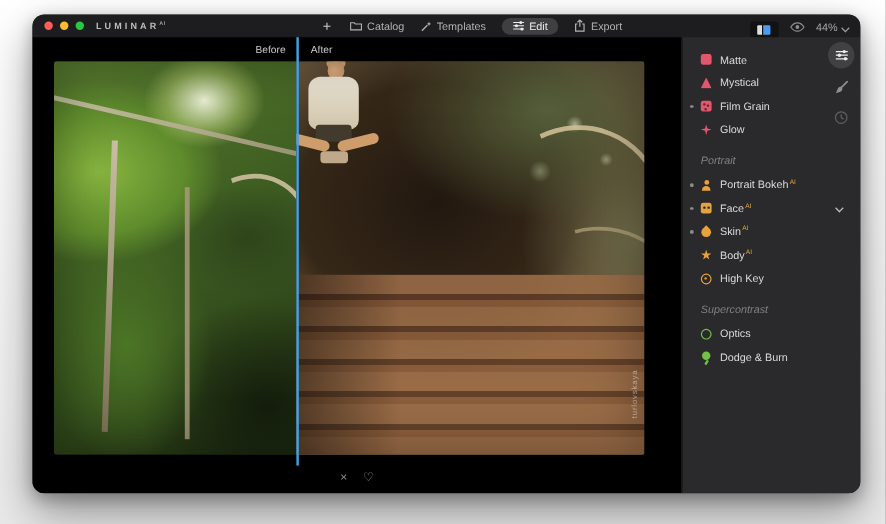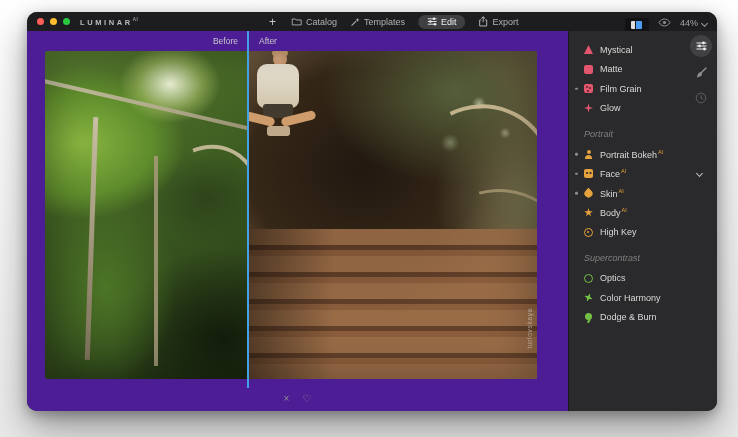--- a/index.html
+++ b/index.html
@@ -37,7 +37,7 @@
   .chev{width:4px;height:4px;border-right:1.2px solid #9a9a9a;border-bottom:1.2px solid #9a9a9a;transform:rotate(45deg);display:inline-block;}
   
   .workspace{position:absolute;top:19px;left:0;right:0;bottom:0;display:flex;}
-  .canvas{flex:1;position:relative;background:#4c1d95;}
+  .canvas{flex:1;position:relative;background:#000000;}
   .cmp-labels span{position:absolute;top:5px;font-size:8.5px;color:#c9c9c9;}
   .lbl-before{left:178px;transform:translateX(-100%);color:#b9b9b9;}
   .lbl-after{left:230px;}

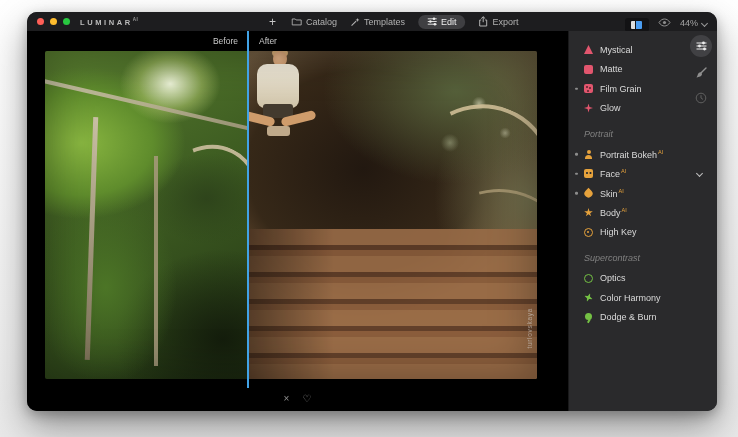--- a/index.html
+++ b/index.html
@@ -284,12 +284,12 @@
 
       <div class="sections">
           <div class="tool-row">
+            <span class="ticon ic-matte" style="--c: #e2566e;"></span>
+            <span class="tlabel">Matte</span>
+          </div>
+          <div class="tool-row">
             <span class="ticon ic-mystical" style="--c: #e2566e;"></span>
             <span class="tlabel">Mystical</span>
-          </div>
-          <div class="tool-row">
-            <span class="ticon ic-matte" style="--c: #e2566e;"></span>
-            <span class="tlabel">Matte</span>
           </div>
           <div class="tool-row">
             <span class="edit-dot"></span>

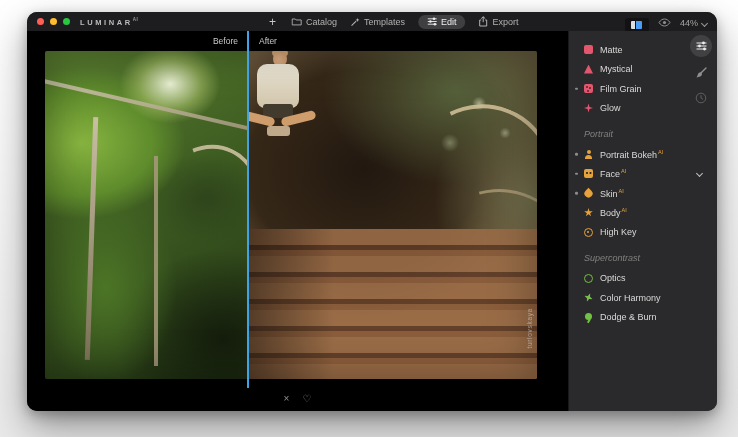--- a/index.html
+++ b/index.html
@@ -331,10 +331,6 @@
             <span class="tlabel">Optics</span>
           </div>
           <div class="tool-row">
-            <span class="ticon ic-color-harmony" style="--c: #74c044;"></span>
-            <span class="tlabel">Color Harmony</span>
-          </div>
-          <div class="tool-row">
             <span class="ticon ic-dodge-burn" style="--c: #74c044;"></span>
             <span class="tlabel">Dodge &amp; Burn</span>
           </div>

